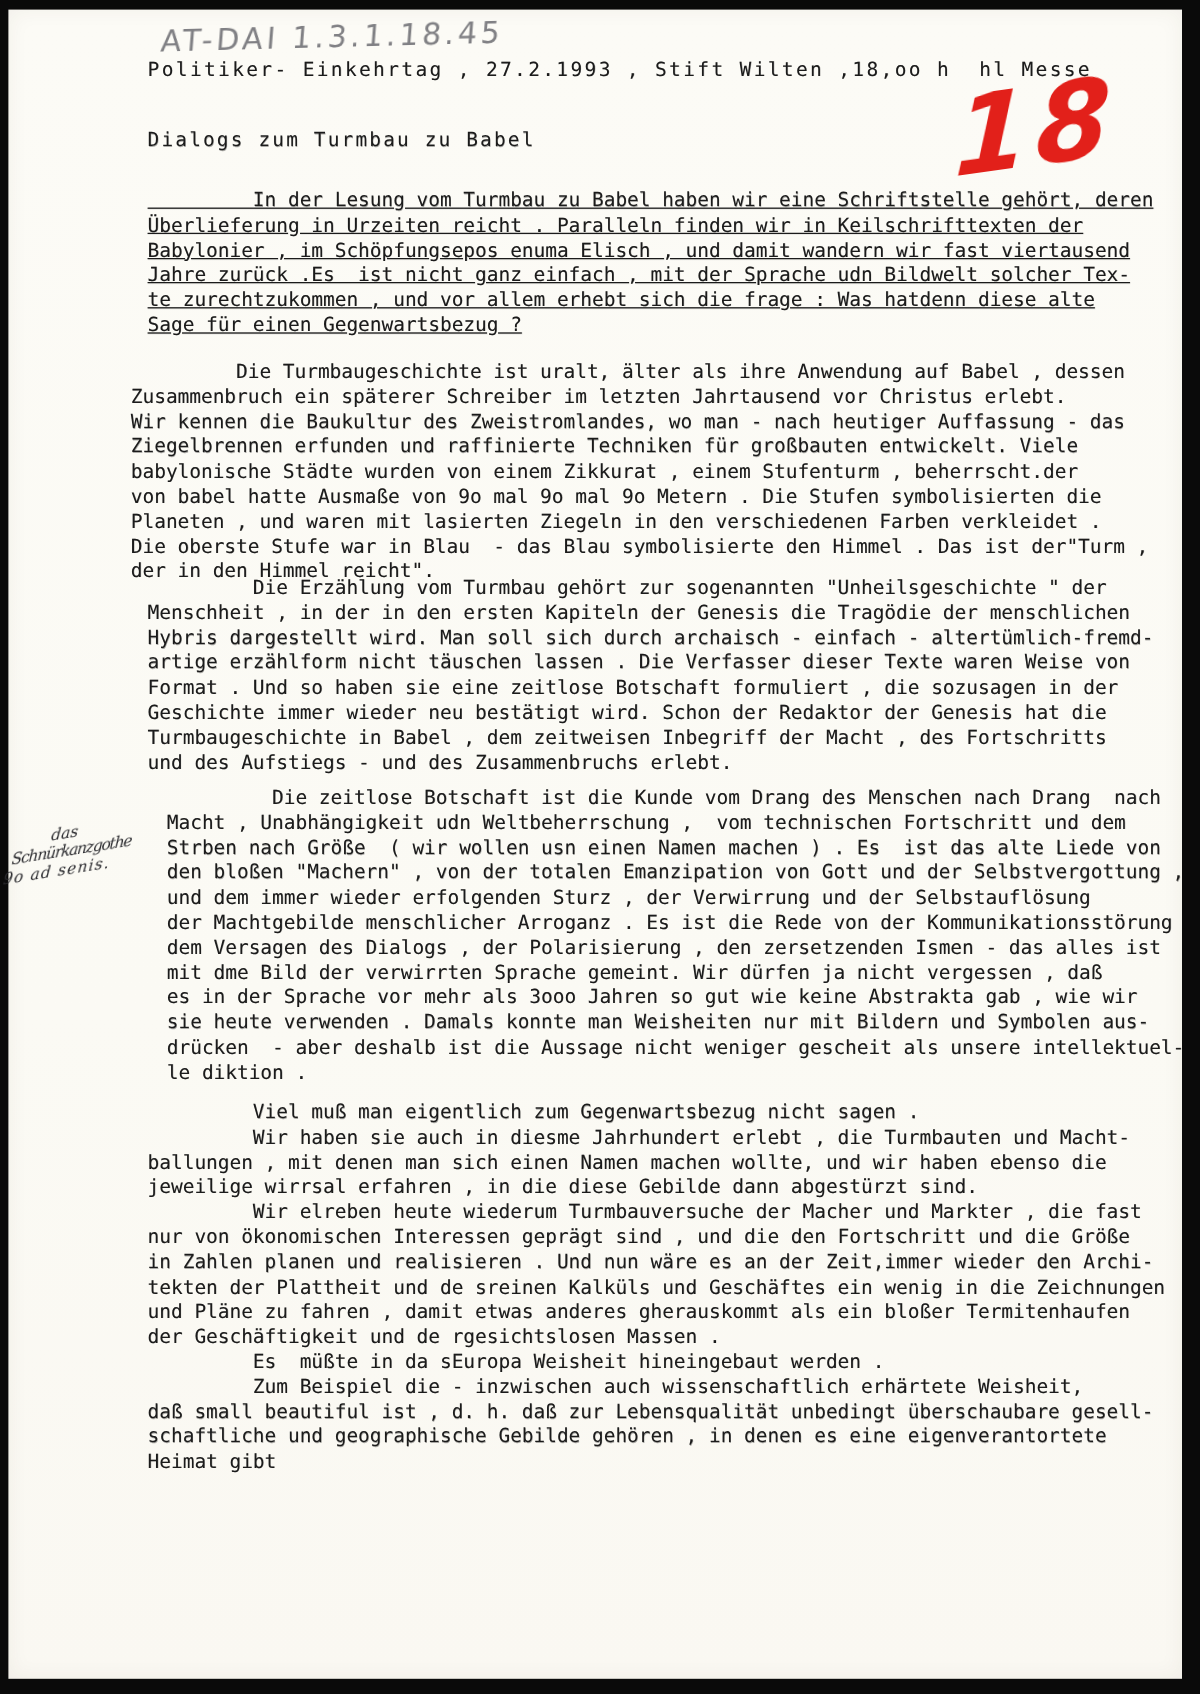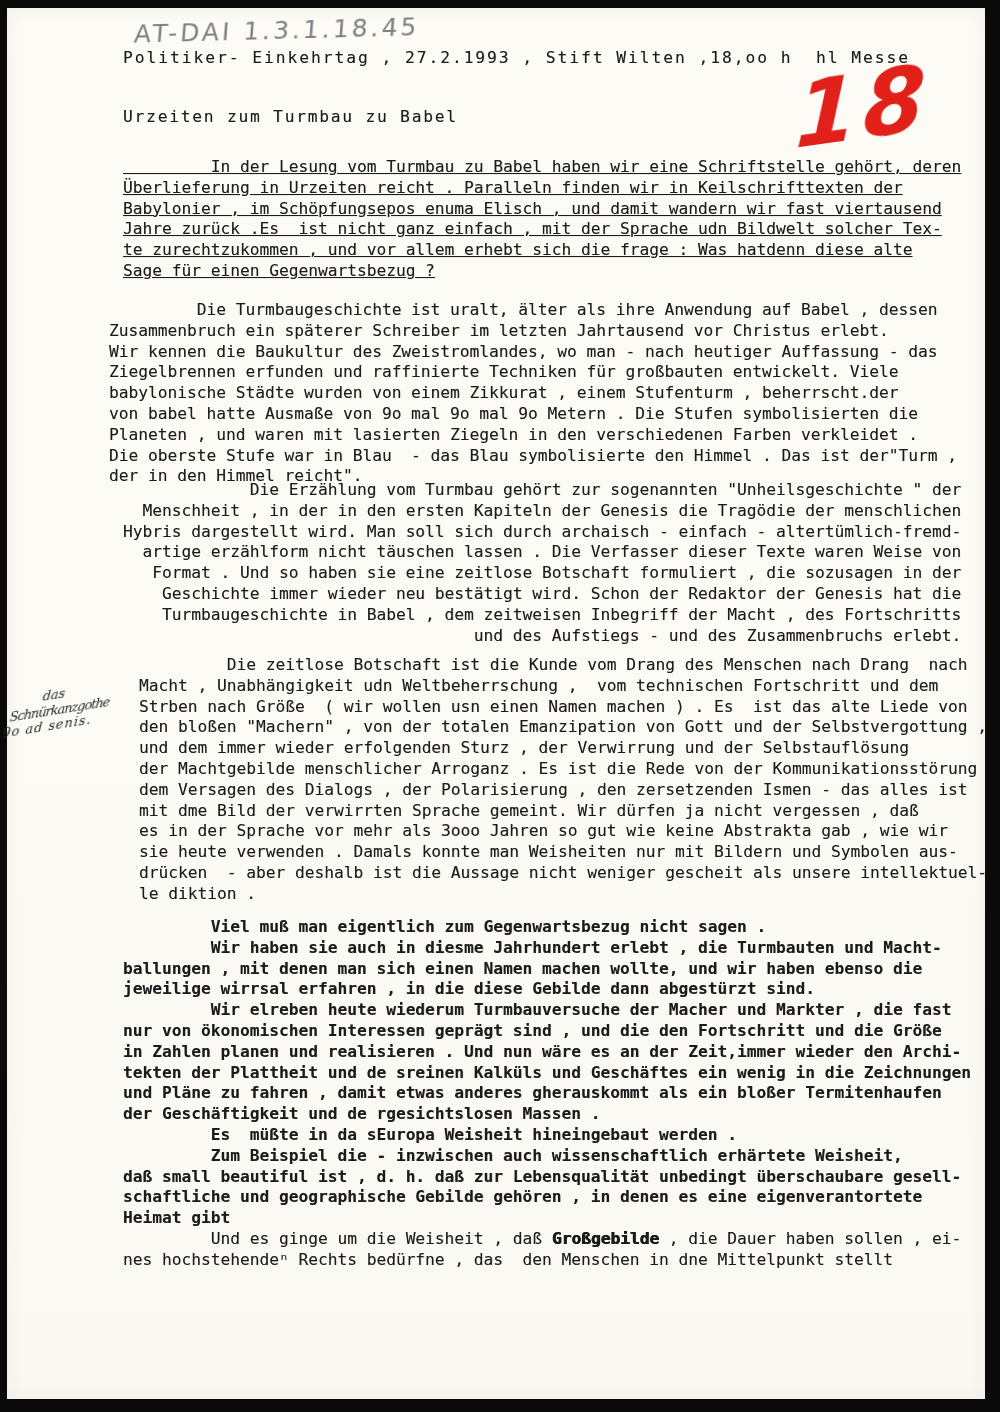--- a/index.html
+++ b/index.html
@@ -97,7 +97,7 @@
 
   <pre class="typed header-line">Politiker- Einkehrtag , 27.2.1993 , Stift Wilten ,18,oo h  hl Messe</pre>
 
-  <pre class="typed doc-title">Urzeiten zum Turmbau zu Babel</pre>
+  <pre class="typed doc-title">Dialogs zum Turmbau zu Babel</pre>
 
   <pre class="typed p1">         In der Lesung vom Turmbau zu Babel haben wir eine Schriftstelle gehört, deren
 Überlieferung in Urzeiten reicht . Paralleln finden wir in Keilschrifttexten der

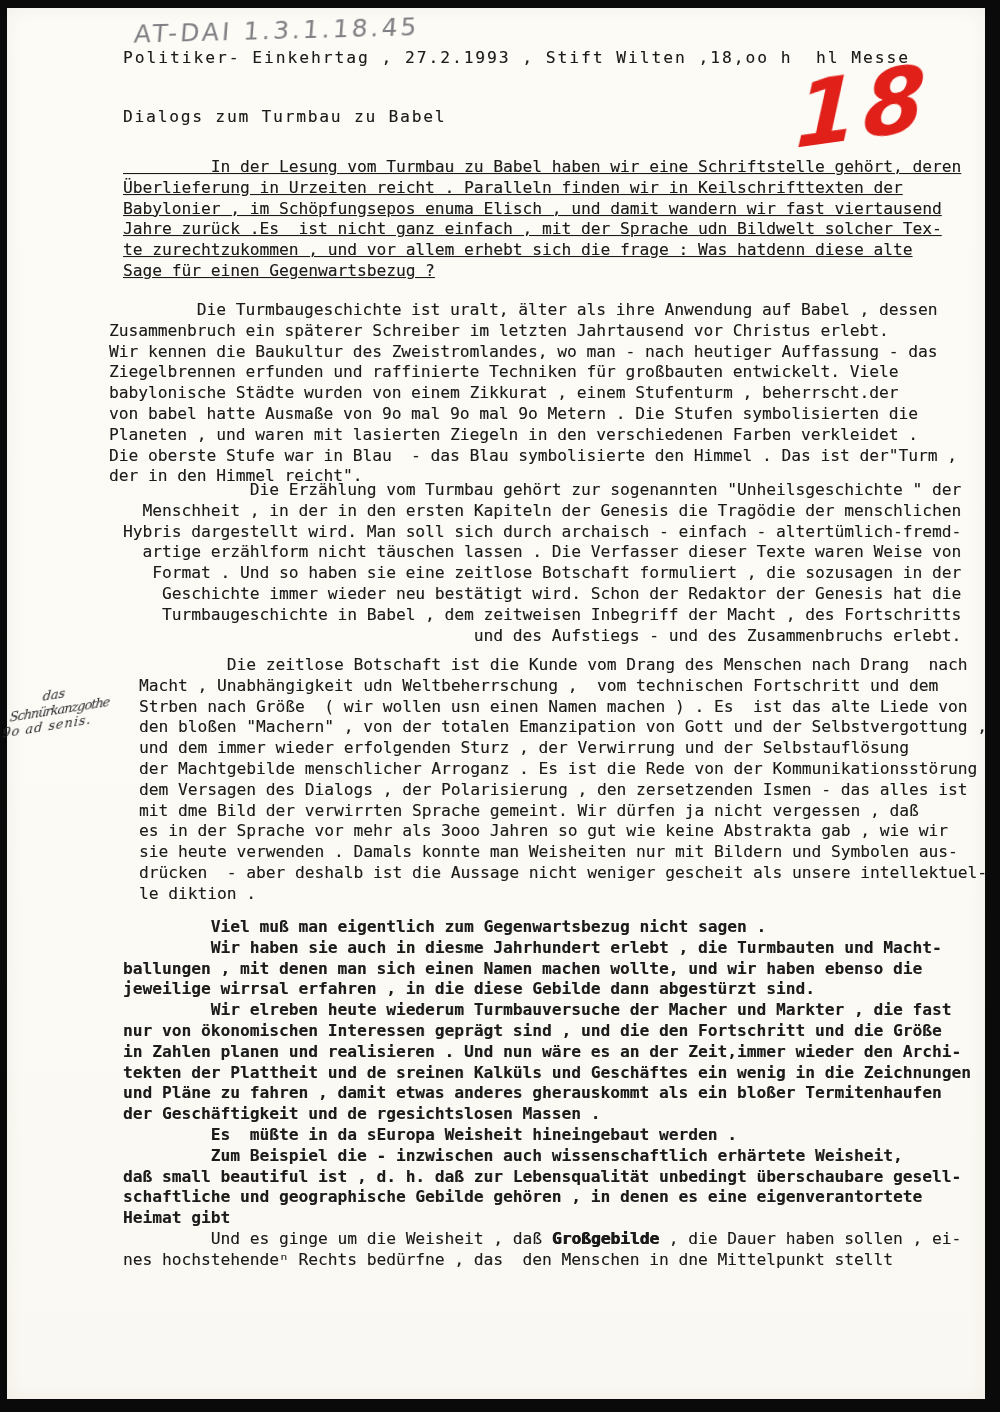--- a/index.html
+++ b/index.html
@@ -38,7 +38,7 @@
   }
   .p1{left:116px;top:149px;text-decoration:underline;}
   .p2{left:102px;top:292px;}
-  .p3{left:116px;top:472px;text-align:right;}
+  .p3{left:116px;top:472px;}
   .p4{left:132px;top:647px;}
   .p5{left:116px;top:909px;font-weight:bold;}
   .closing{left:116px;top:1221px;}

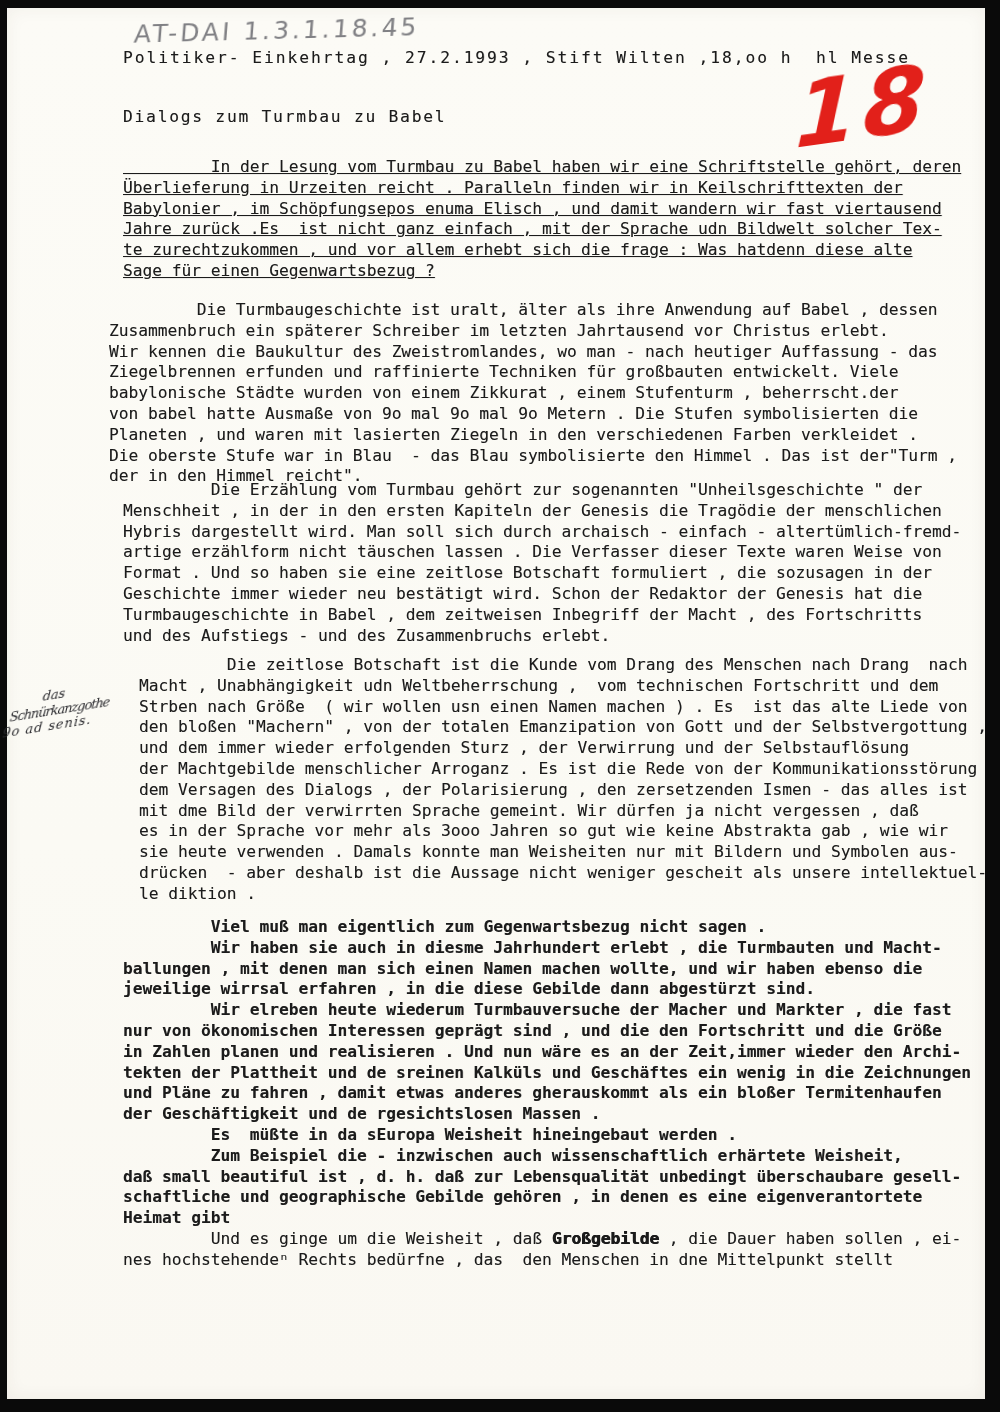--- a/index.html
+++ b/index.html
@@ -40,7 +40,7 @@
   .p2{left:102px;top:292px;}
   .p3{left:116px;top:472px;}
   .p4{left:132px;top:647px;}
-  .p5{left:116px;top:909px;font-weight:bold;}
+  .p5{left:116px;top:909px;}
   .closing{left:116px;top:1221px;}
   .overtyped{
     font-weight:bold;

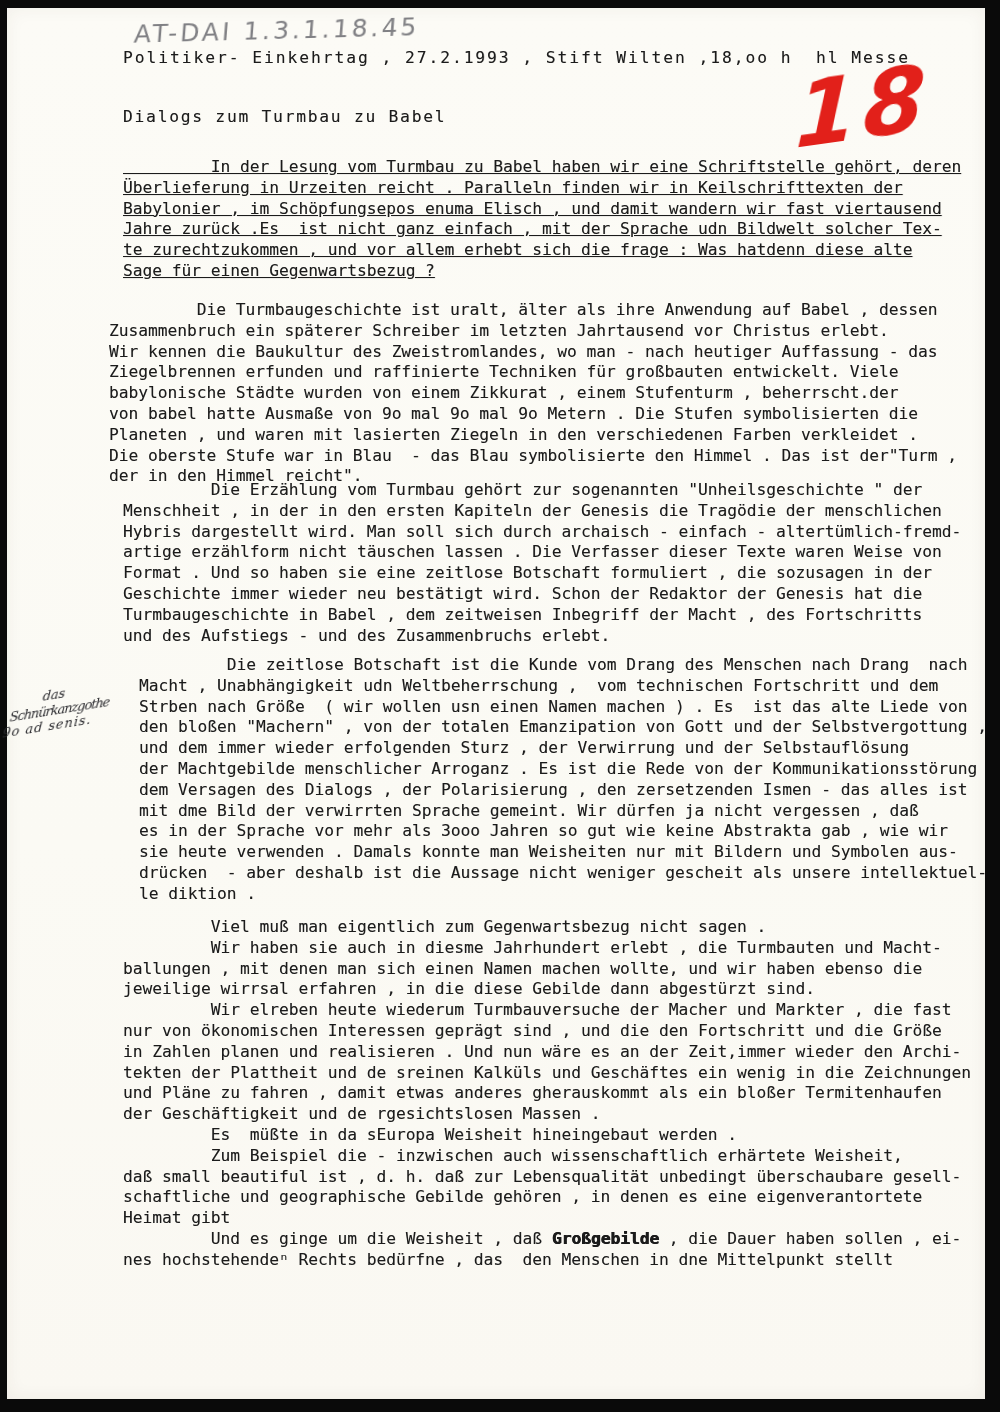--- a/index.html
+++ b/index.html
@@ -154,7 +154,6 @@
 schaftliche und geographische Gebilde gehören , in denen es eine eigenverantortete
 Heimat gibt</pre>
 
-  <pre class="typed closing"><span>         Und es ginge um die Weisheit , daß </span><span class="overtyped">Großgebilde</span><span> , die Dauer haben sollen , ei-</span><br><span>nes hochstehendeⁿ Rechts bedürfne , das  den Menschen in dne Mittelpunkt stellt</span></pre>
 
   <div class="marginal-note"><span class="l1">das</span><span class="l2">Schnürkanzgothe</span><span class="l3">9o ad senis.</span></div>
 

